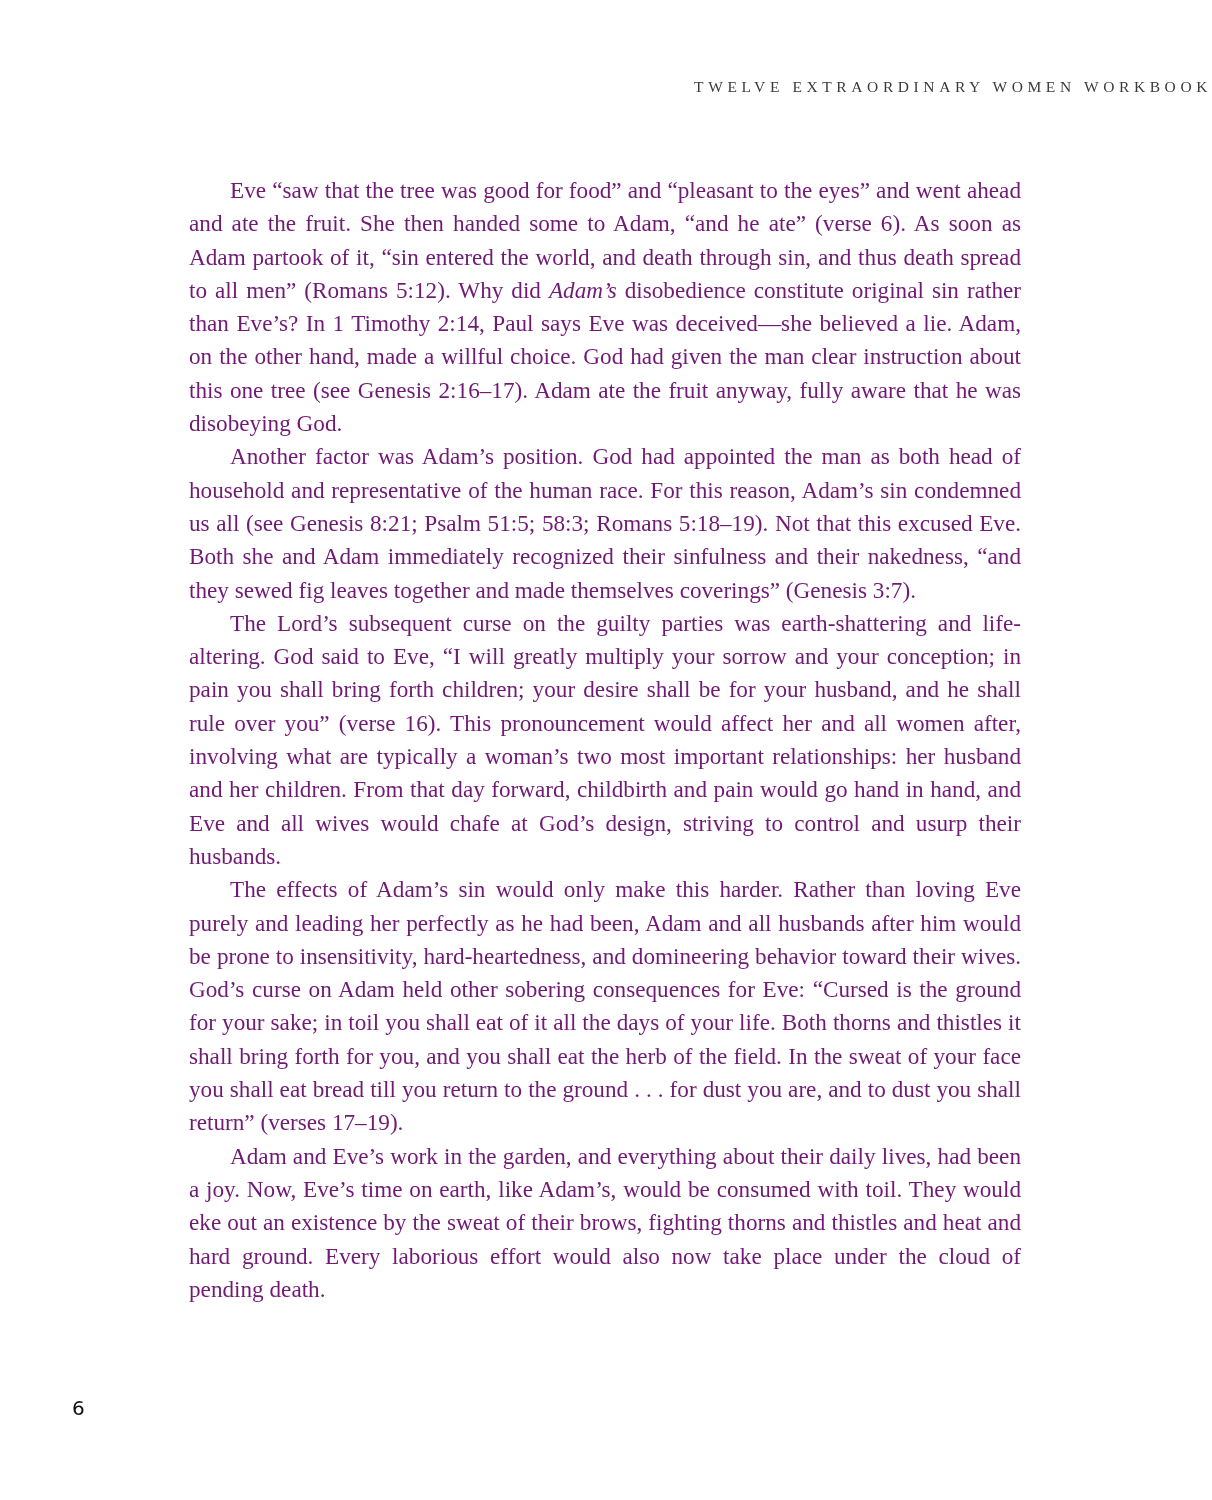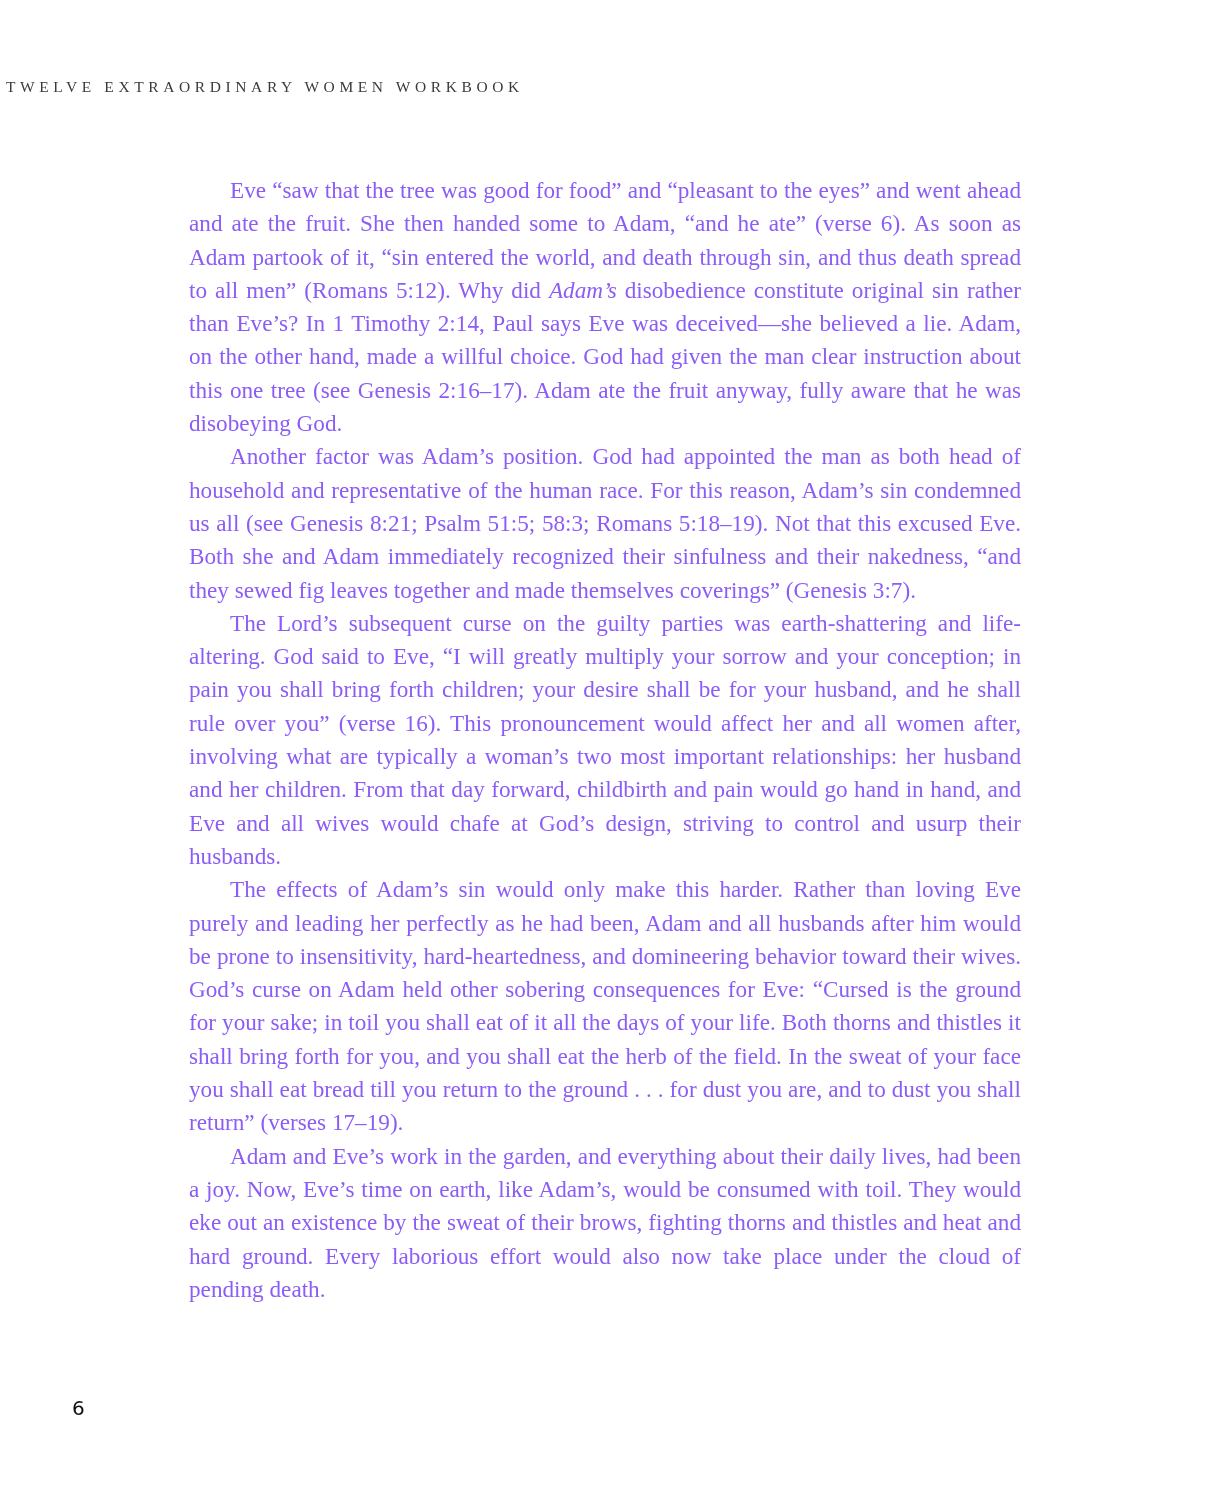--- a/index.html
+++ b/index.html
@@ -19,12 +19,12 @@
       top: 78px;
       left: 0;
       width: 1212px;
-      text-align: left;
+      text-align: right;
       font-family: "Liberation Serif", "DejaVu Serif", serif;
       font-size: 15.5px;
       letter-spacing: 4.6px;
       color: #3a3a3a;
-      padding-left: 6px;
+      padding-left: 0;
       box-sizing: border-box;
     }
     .body-text {

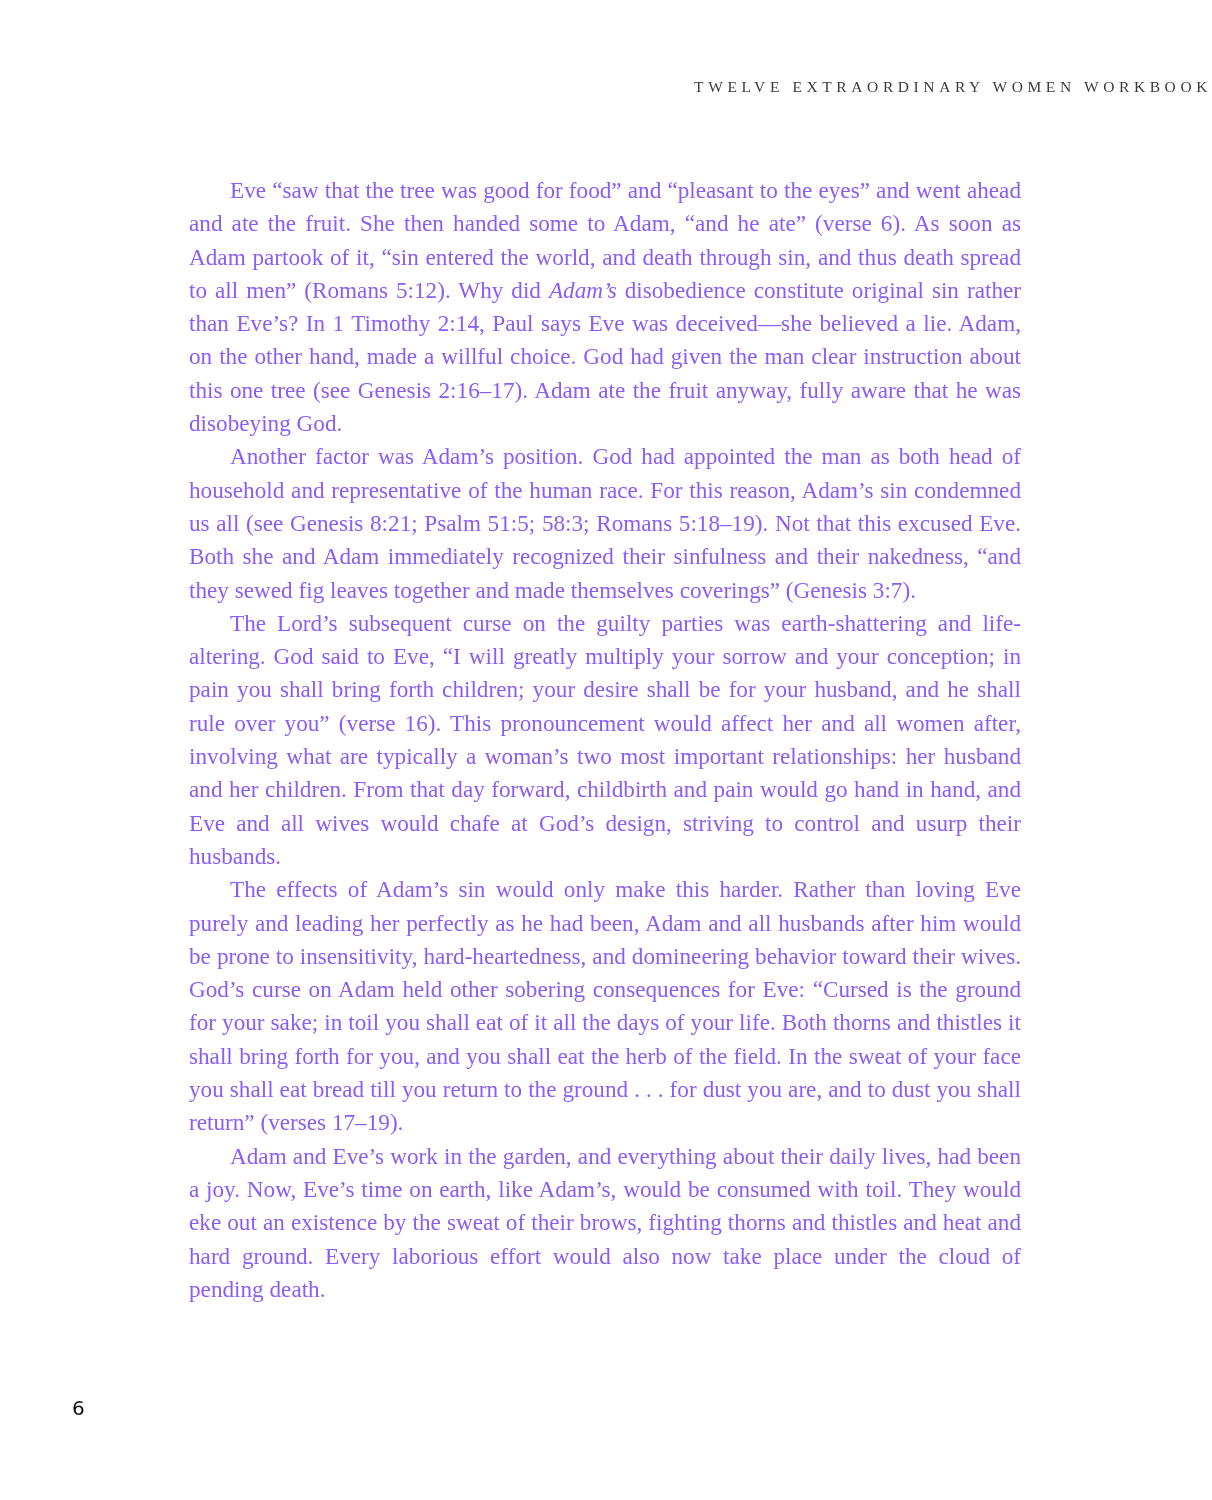--- a/index.html
+++ b/index.html
@@ -35,7 +35,7 @@
       font-family: "Liberation Serif", "DejaVu Serif", serif;
       font-size: 23.2px;
       line-height: 33.3px;
-      color: #8b5cf6;
+      color: #701a75;
       text-align: justify;
       hyphens: manual;
     }

